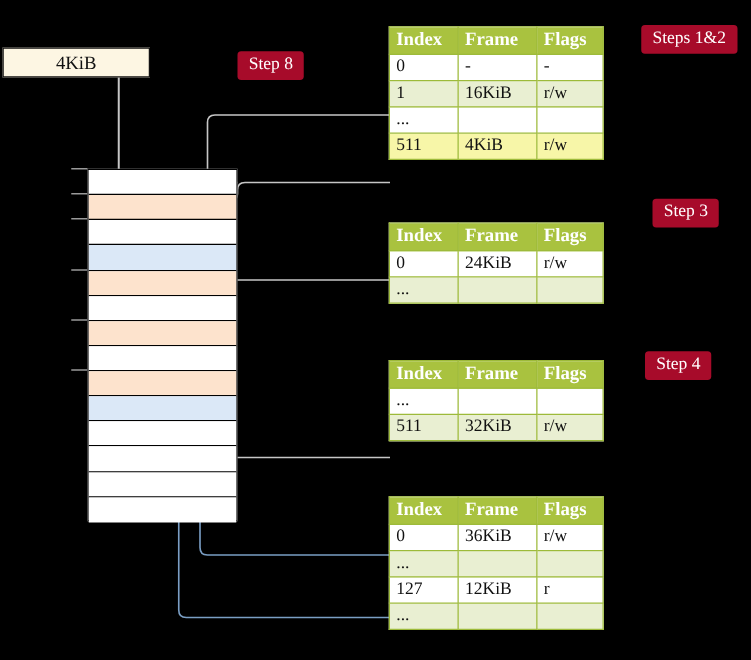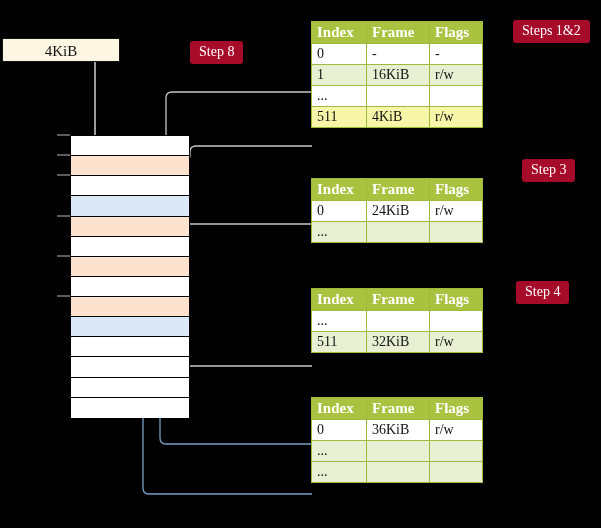--- a/index.html
+++ b/index.html
@@ -208,6 +208,11 @@
       <td class="frm"></td>
       <td class="flg"></td>
     </tr>
+    <tr>
+      <td class="idx">127</td>
+      <td class="frm">12KiB</td>
+      <td class="flg">r</td>
+    </tr>
     <tr class="alt">
       <td class="idx">...</td>
       <td class="frm"></td>

